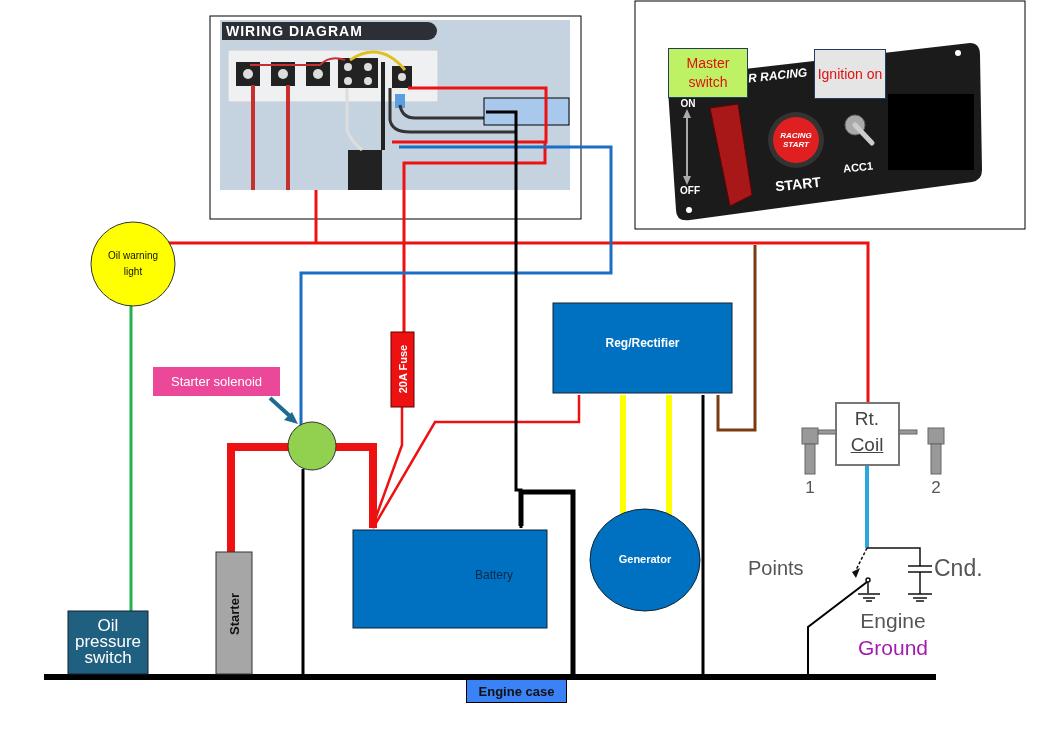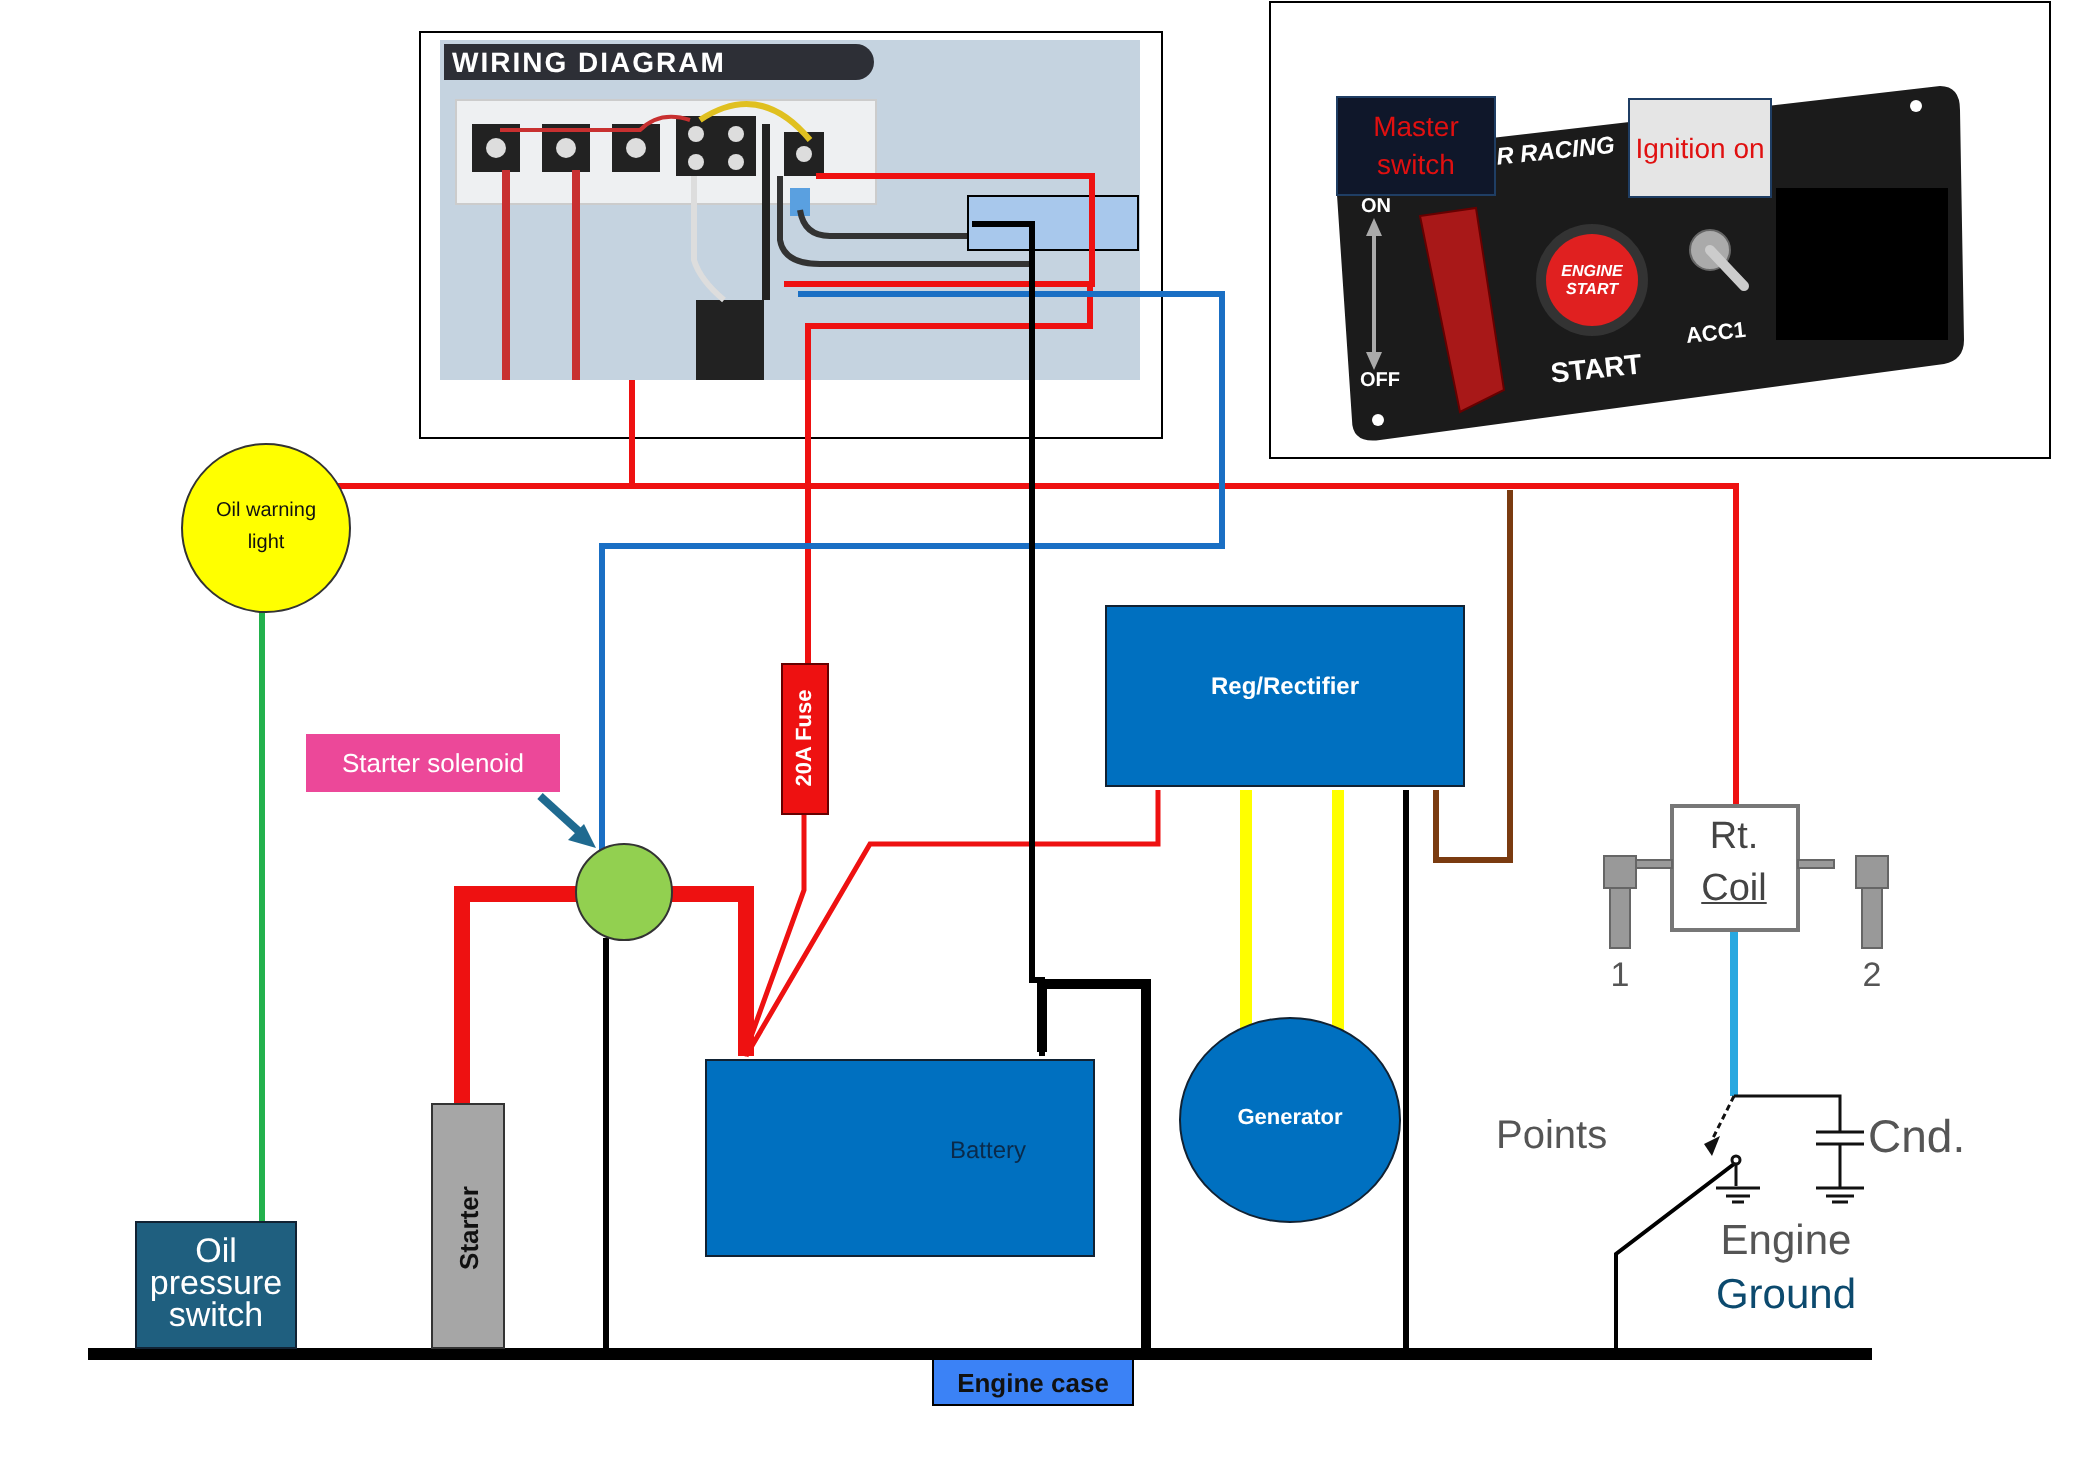--- a/index.html
+++ b/index.html
@@ -129,7 +129,7 @@
 
 <div class="lbl" style="left:226px;top:22px;height:18px;color:#fff;font-weight:bold;font-size:14px;letter-spacing:1px;">WIRING DIAGRAM</div>
 
-<div class="lbl" style="left:668px;top:48px;width:80px;height:50px;background:#0f172a;border:1px solid #1f3e64;color:#e01010;font-size:14px;line-height:19px;">Master switch</div>
+<div class="lbl" style="left:668px;top:48px;width:80px;height:50px;background:#bef264;border:1px solid #1f3e64;color:#e01010;font-size:14px;line-height:19px;">Master switch</div>
 <div class="lbl" style="left:814px;top:49px;width:72px;height:50px;background:#e5e5e5;border:1px solid #1f3e64;color:#e01010;font-size:14px;line-height:19px;">Ignition on</div>
 <div class="lbl" style="left:748px;top:66px;width:66px;height:18px;color:#fff;font-weight:bold;font-style:italic;font-size:12px;transform:rotate(-6deg);justify-content:flex-start;overflow:hidden;">R RACING</div>
 <div class="lbl" style="left:676px;top:96px;width:24px;height:14px;color:#fff;font-weight:bold;font-size:10px;">ON</div>

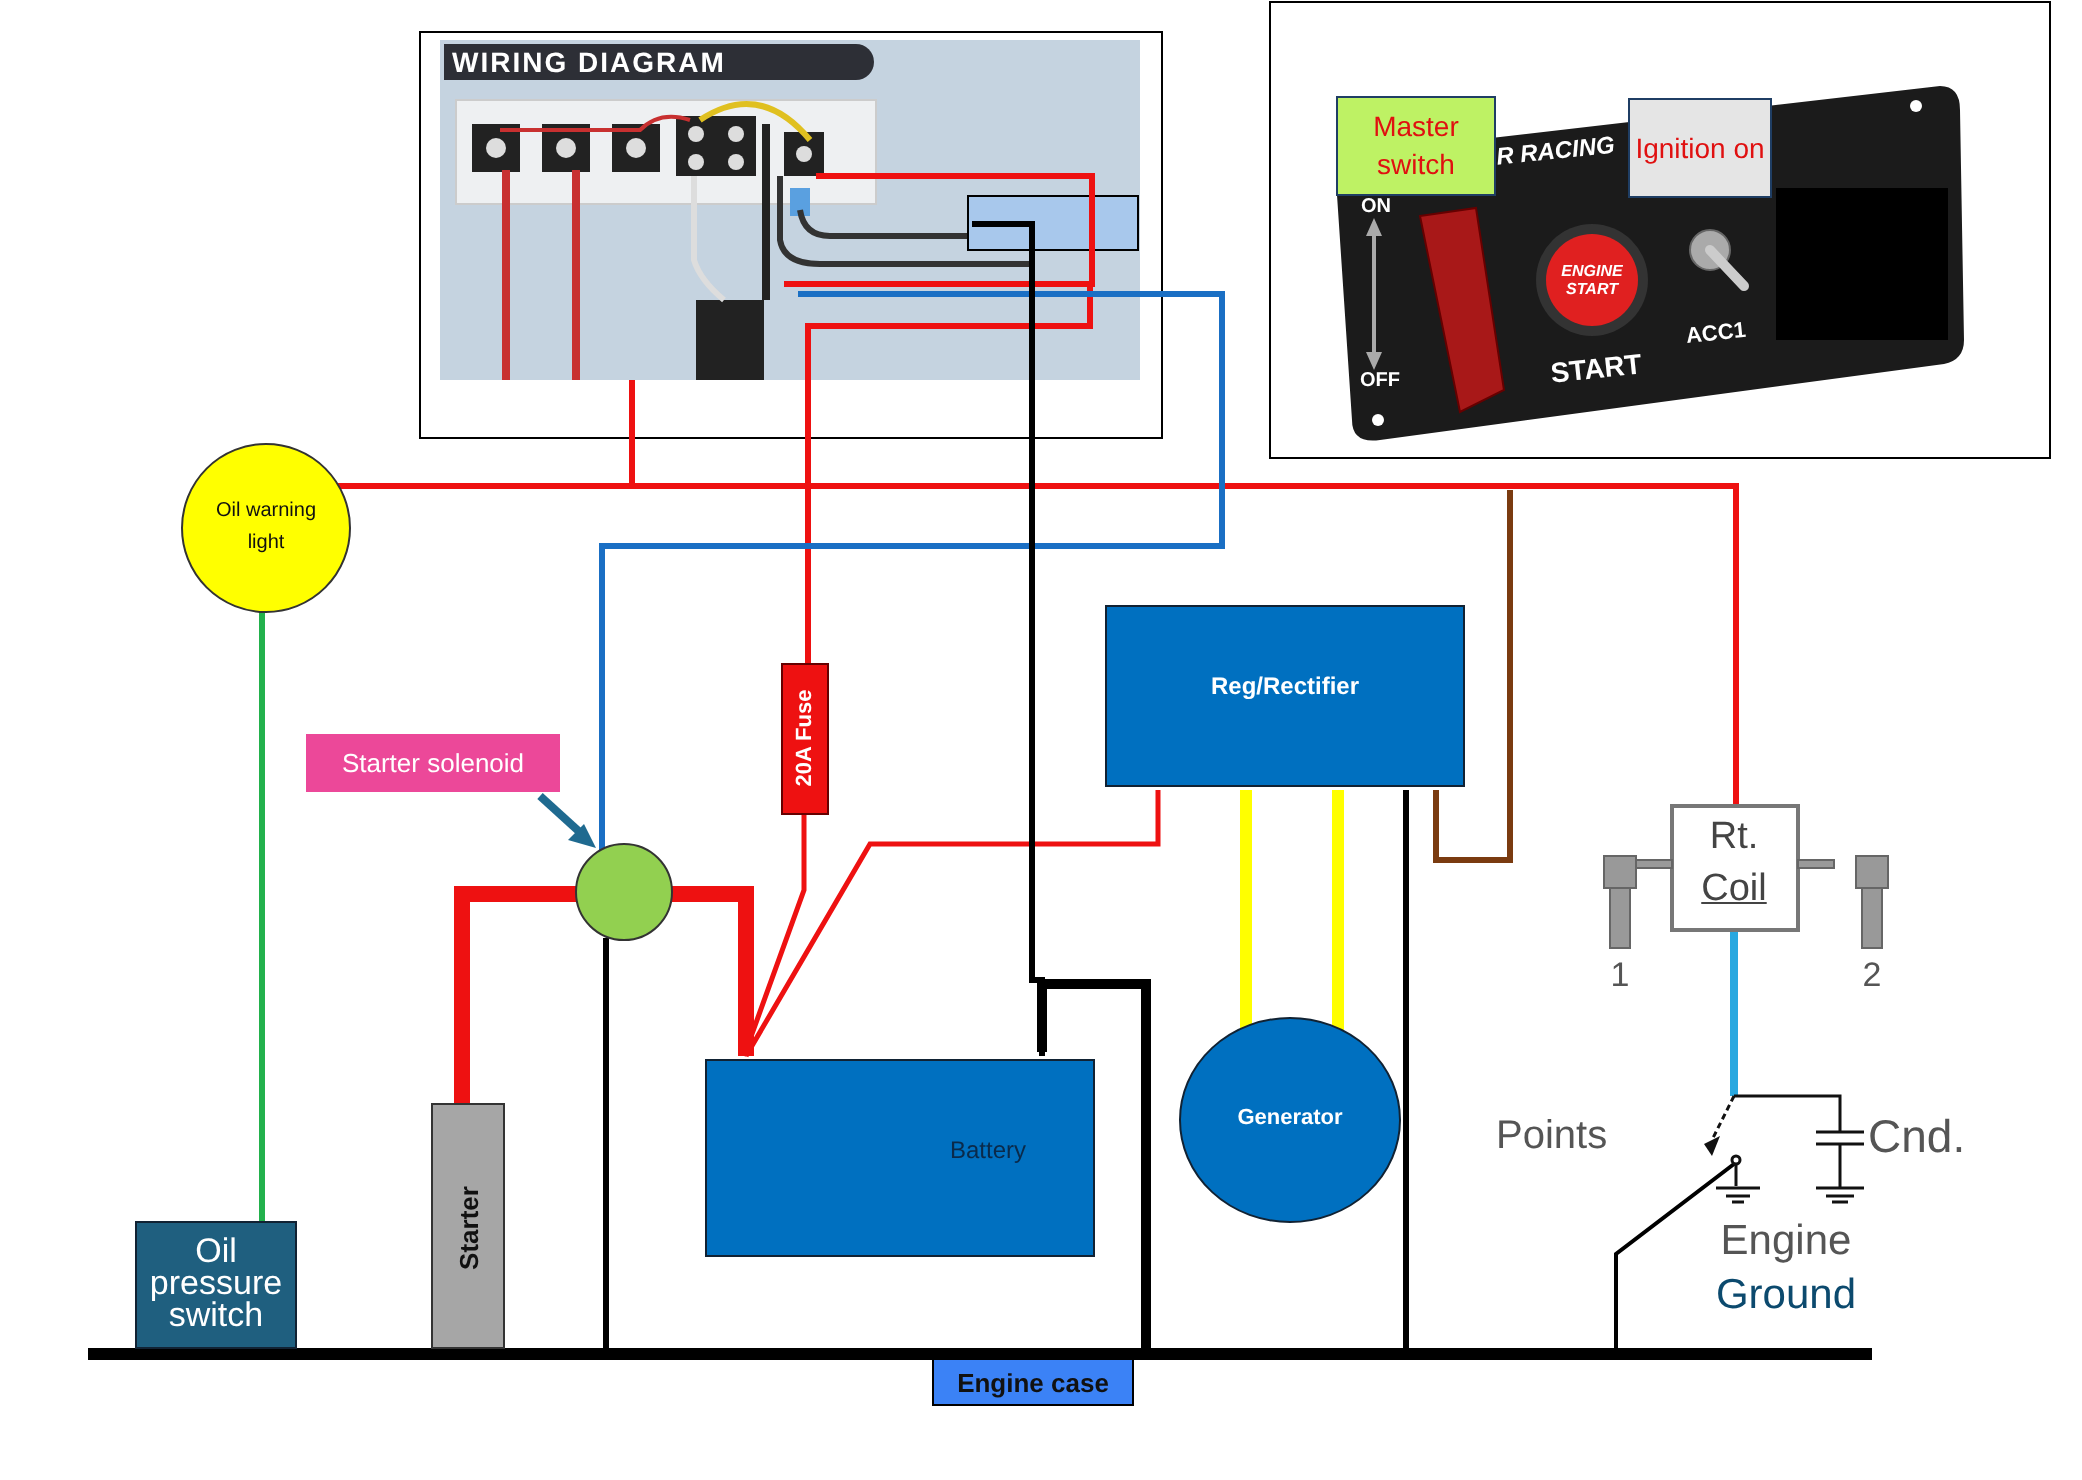--- a/index.html
+++ b/index.html
@@ -134,7 +134,7 @@
 <div class="lbl" style="left:748px;top:66px;width:66px;height:18px;color:#fff;font-weight:bold;font-style:italic;font-size:12px;transform:rotate(-6deg);justify-content:flex-start;overflow:hidden;">R RACING</div>
 <div class="lbl" style="left:676px;top:96px;width:24px;height:14px;color:#fff;font-weight:bold;font-size:10px;">ON</div>
 <div class="lbl" style="left:676px;top:183px;width:28px;height:14px;color:#fff;font-weight:bold;font-size:10px;">OFF</div>
-<div class="lbl" style="left:778px;top:128px;width:36px;height:24px;color:#fff;font-weight:bold;font-style:italic;font-size:8px;line-height:9px;">ENGINE START</div>
+<div class="lbl" style="left:778px;top:128px;width:36px;height:24px;color:#fff;font-weight:bold;font-style:italic;font-size:8px;line-height:9px;">RACING START</div>
 <div class="lbl" style="left:770px;top:175px;width:56px;height:18px;color:#fff;font-weight:bold;font-size:14px;transform:rotate(-6deg);">START</div>
 <div class="lbl" style="left:840px;top:160px;width:36px;height:14px;color:#fff;font-weight:bold;font-size:11px;transform:rotate(-6deg);">ACC1</div>
 

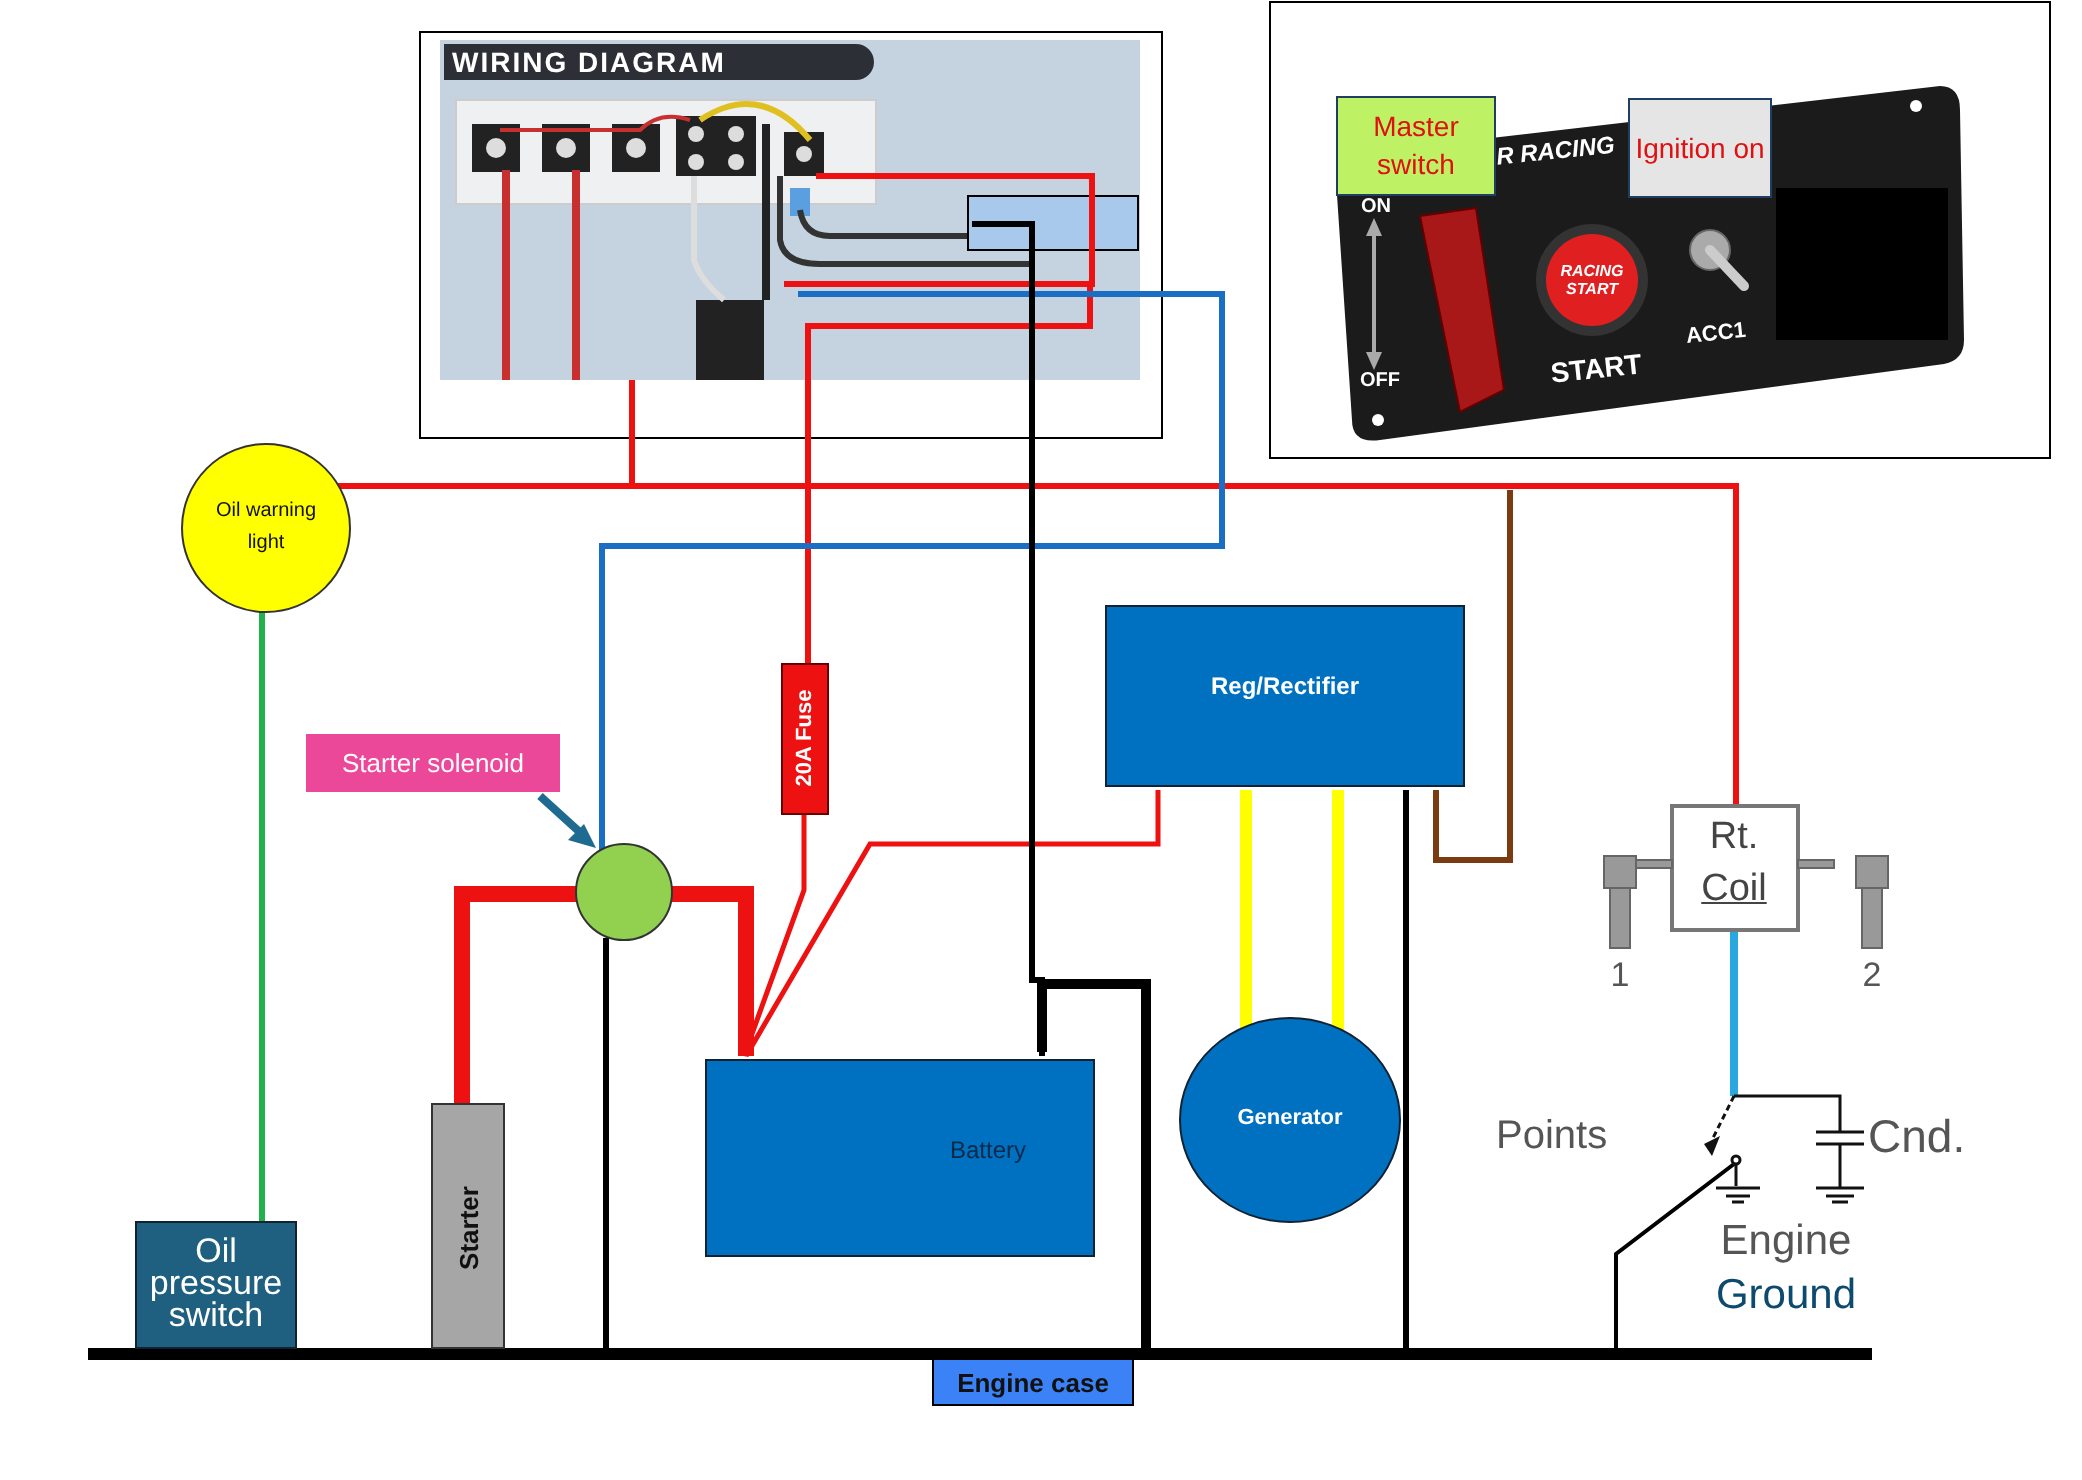--- a/index.html
+++ b/index.html
@@ -155,6 +155,6 @@
 <div class="lbl" style="left:748px;top:556px;width:90px;height:24px;color:#555;font-size:20px;justify-content:flex-start;">Points</div>
 <div class="lbl" style="left:934px;top:556px;width:70px;height:24px;color:#555;font-size:23px;justify-content:flex-start;">Cnd.</div>
 <div class="lbl" style="left:838px;top:608px;width:110px;height:26px;color:#555;font-size:21px;">Engine</div>
-<div class="lbl" style="left:838px;top:635px;width:110px;height:26px;color:#0c4a6e;font-size:21px;">Ground</div>
+<div class="lbl" style="left:838px;top:635px;width:110px;height:26px;color:#a21caf;font-size:21px;">Ground</div>
 
 </body></html>

